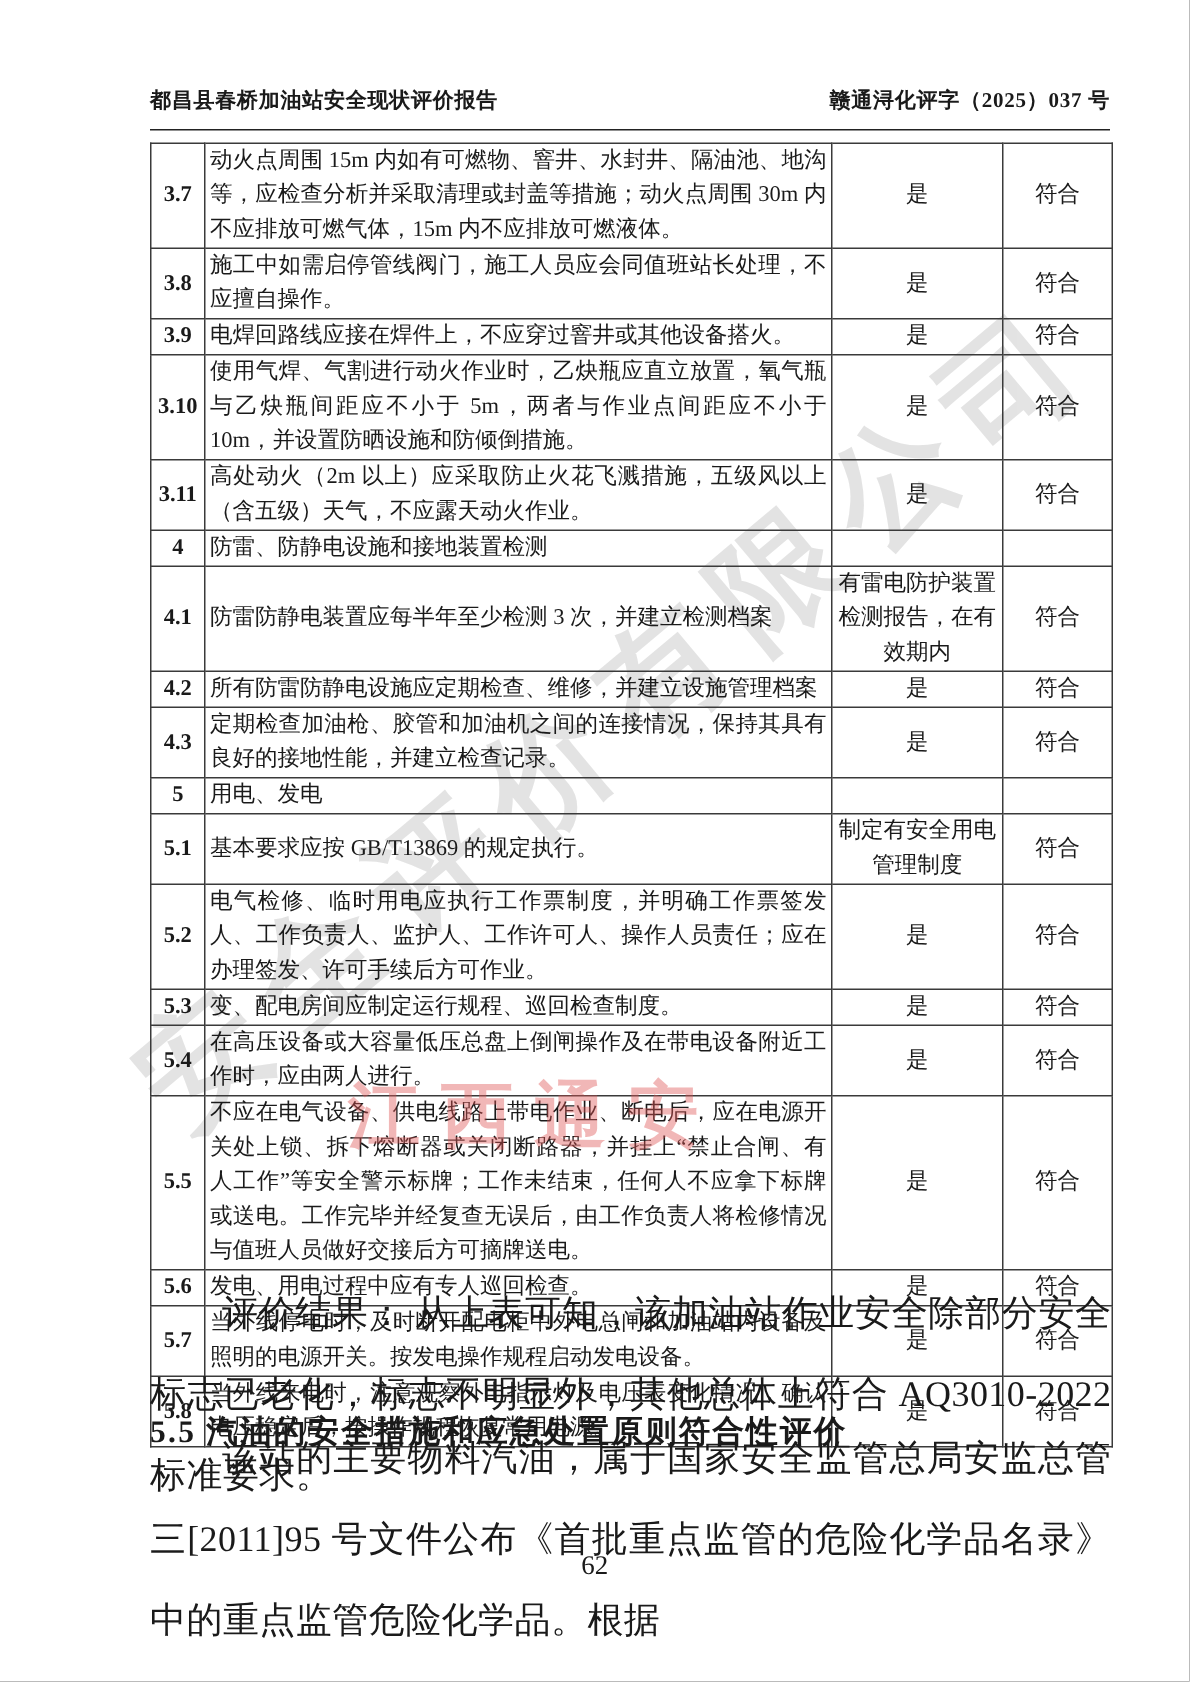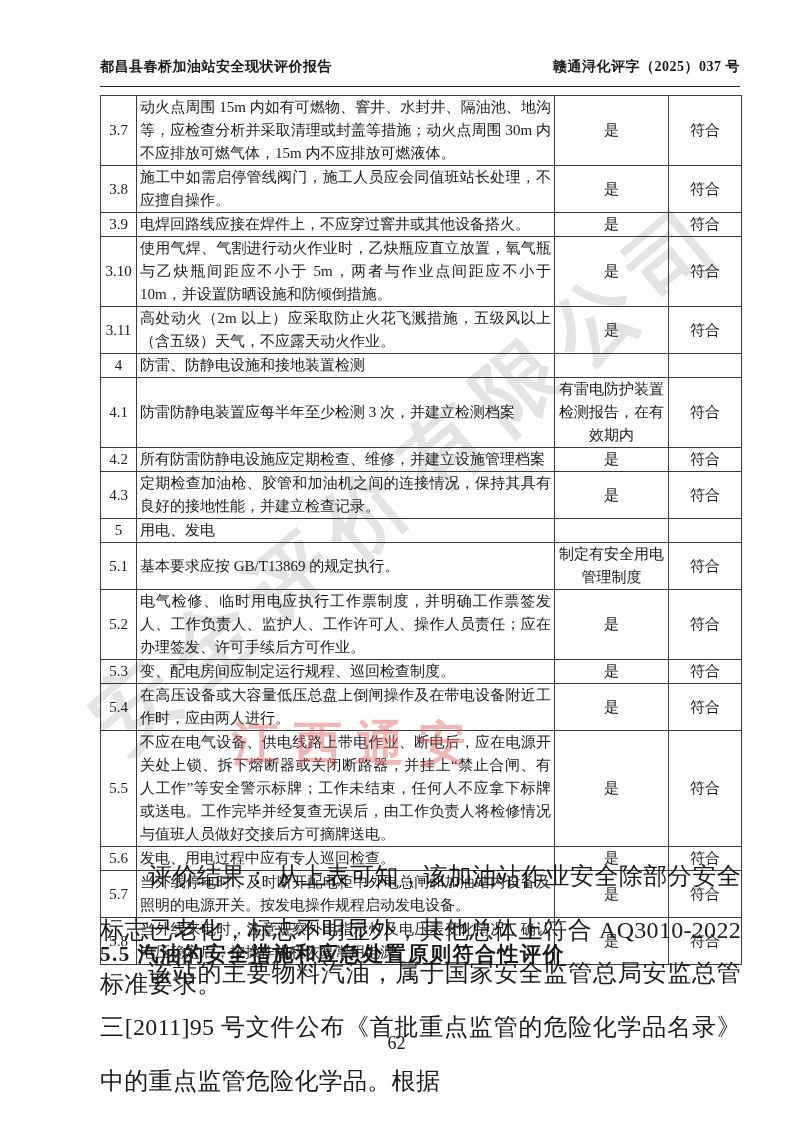--- a/index.html
+++ b/index.html
@@ -34,7 +34,7 @@
     overflow:hidden;
     vertical-align:middle;
   }
-  td.c-num{font-weight:normal;text-align:center;padding:0;}
+  td.c-num{font-weight:bold;text-align:center;padding:0;}
   td.c-txt{text-align:justify;}
   td.c-mid,td.c-res{text-align:center;padding:0 2px;}
   

